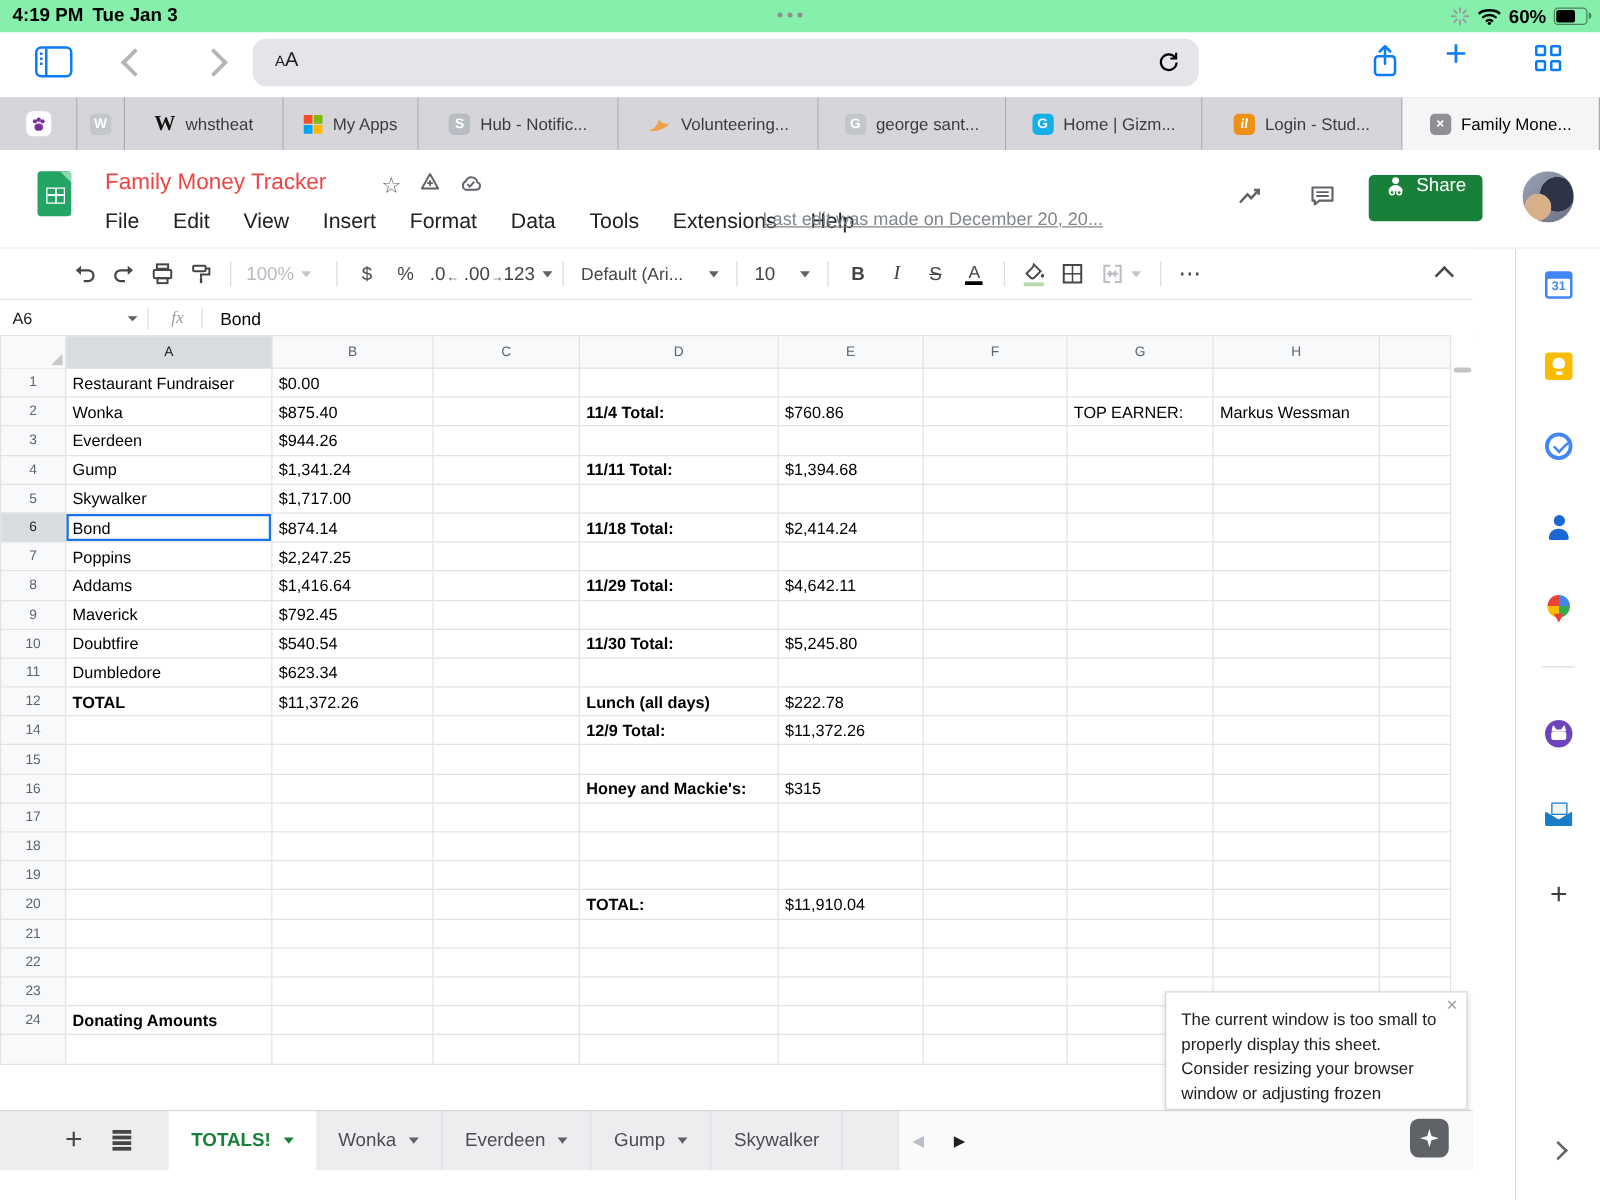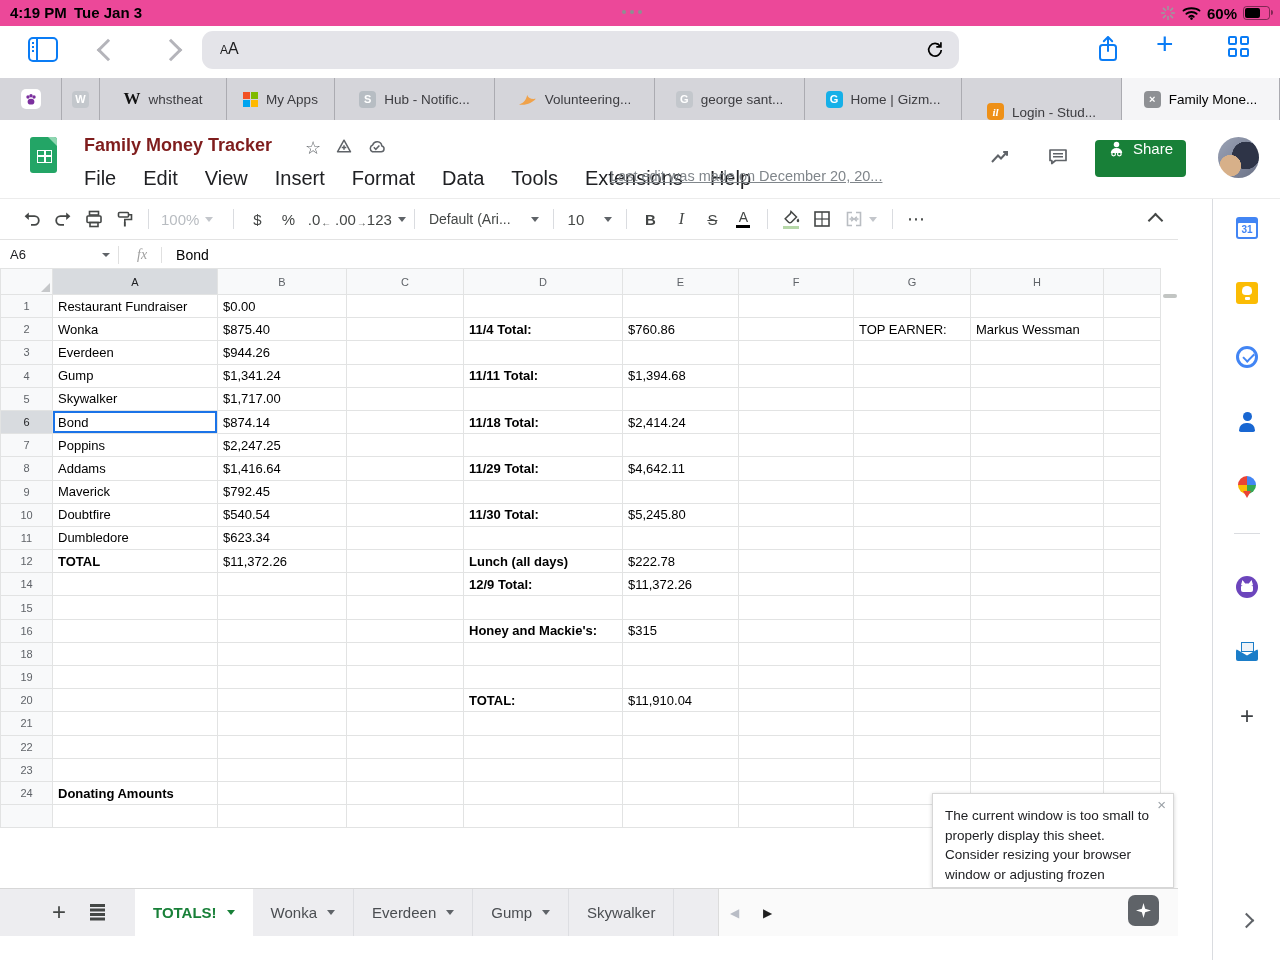--- a/index.html
+++ b/index.html
@@ -6,7 +6,7 @@
   body{width:1280px;height:960px;position:relative;background:#fff;font-family:"Liberation Sans",sans-serif;overflow:hidden;-webkit-font-smoothing:antialiased;}
 
   
-  .status-bar{position:absolute;left:0;top:0;width:1280px;height:26px;background:#ec4899;}
+  .status-bar{position:absolute;left:0;top:0;width:1280px;height:26px;background:#86efac;}
   .sb-time{position:absolute;left:10px;top:4px;font-size:15px;font-weight:bold;color:#000;}
   .sb-date{position:absolute;left:74px;top:4px;font-size:15px;font-weight:bold;color:#000;}
   .sb-dots{position:absolute;left:622px;top:10px;display:flex;gap:4px;}

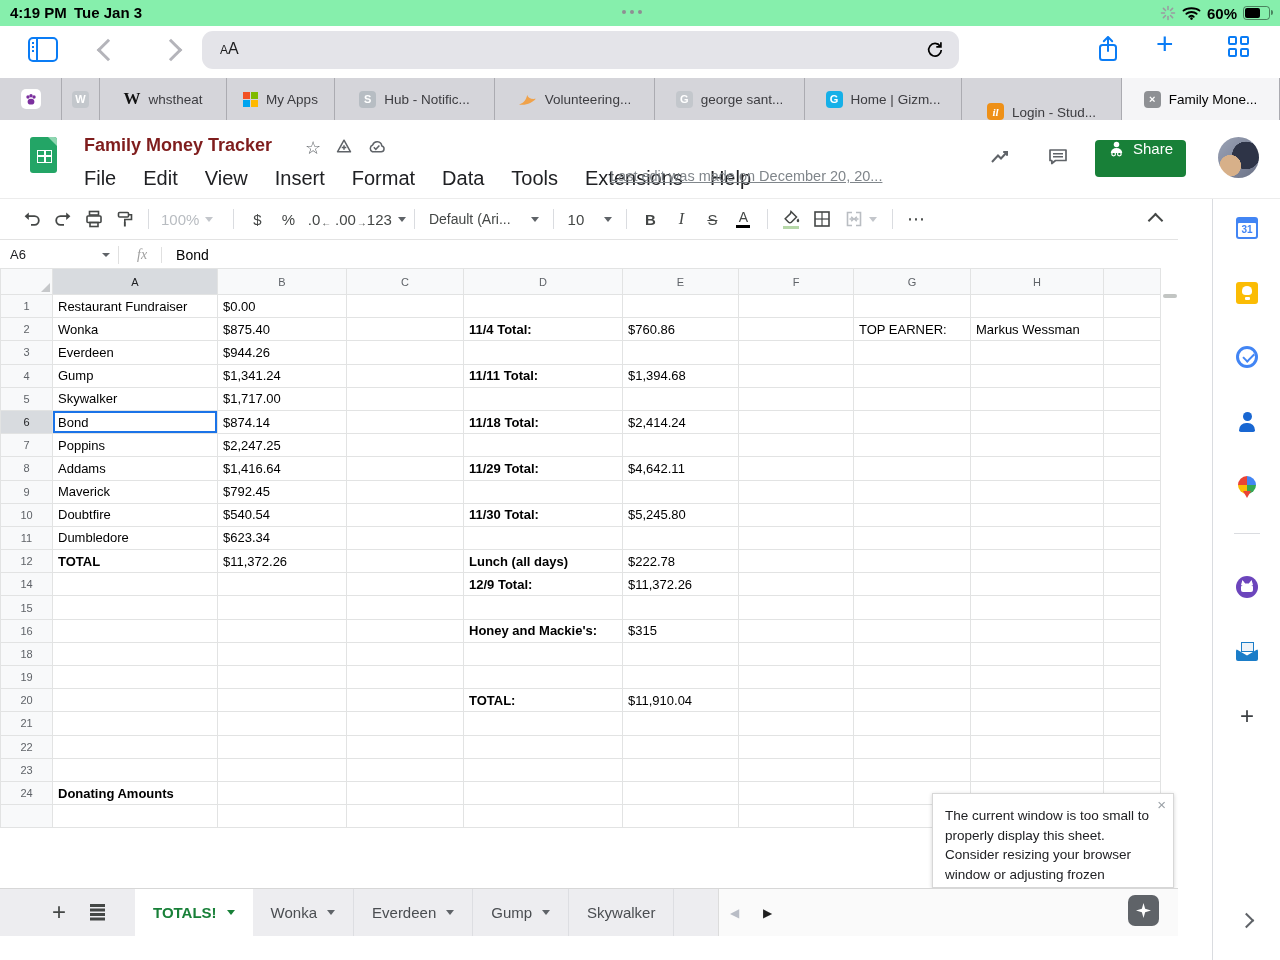--- a/index.html
+++ b/index.html
@@ -290,7 +290,7 @@
       <span class="tletter" style="background:#16b0e8;">G</span>
       <span class="ttitle">Home | Gizm...</span>
     </div>
-    <div class="btab" style="width: 160px; align-items: flex-end;">
+    <div class="btab" style="width: 160px;">
       <span class="tletter" style="background:#ee9017;font-style:italic;font-family:'Liberation Serif',serif;">il</span>
       <span class="ttitle">Login - Stud...</span>
     </div>

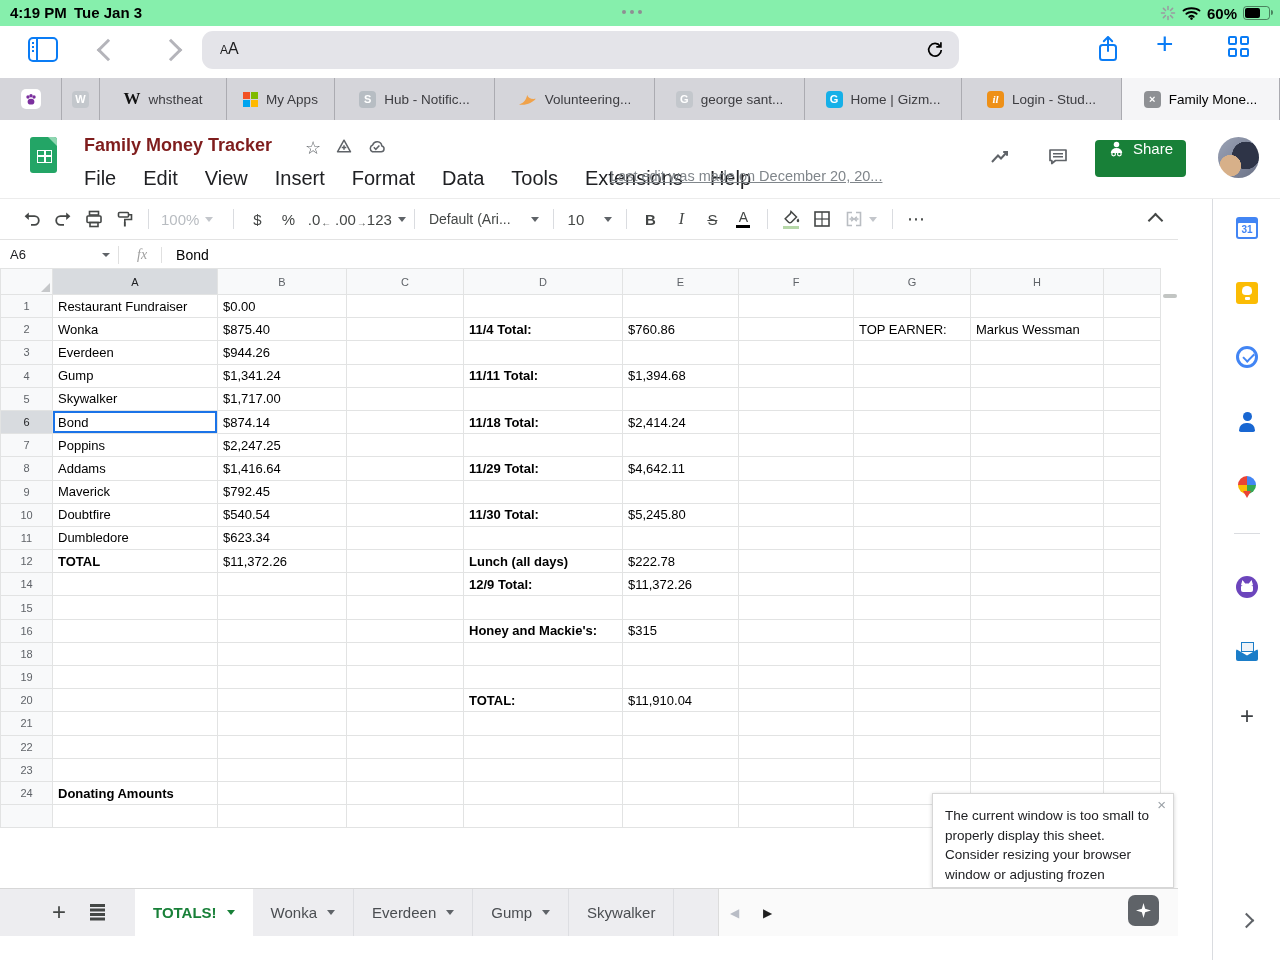--- a/index.html
+++ b/index.html
@@ -56,7 +56,7 @@
   .sheets-logo::after{content:"";position:absolute;right:0;top:0;border-top:9px solid #8fd6b1;border-left:9px solid transparent;border-top-right-radius:3px;}
   .slg-grid{position:absolute;left:7px;top:13px;width:13px;height:11px;border:1.6px solid #fff;
     background:linear-gradient(to right,transparent 44%,#fff 44%,#fff 58%,transparent 58%),linear-gradient(to bottom,transparent 40%,#fff 40%,#fff 56%,transparent 56%);}
-  .doc-title{position:absolute;left:84px;top:15px;font-size:18px;color:#7f1d1d;font-weight:bold;}
+  .doc-title{position:absolute;left:84px;top:15px;font-size:18px;color:#ef4444;}
   .title-icons{position:absolute;left:305px;top:17px;display:flex;gap:14px;align-items:center;color:#5f6368;}
   .star-glyph{font-size:18px;}
   .menu-bar{position:absolute;left:84px;top:47px;display:flex;gap:27px;}

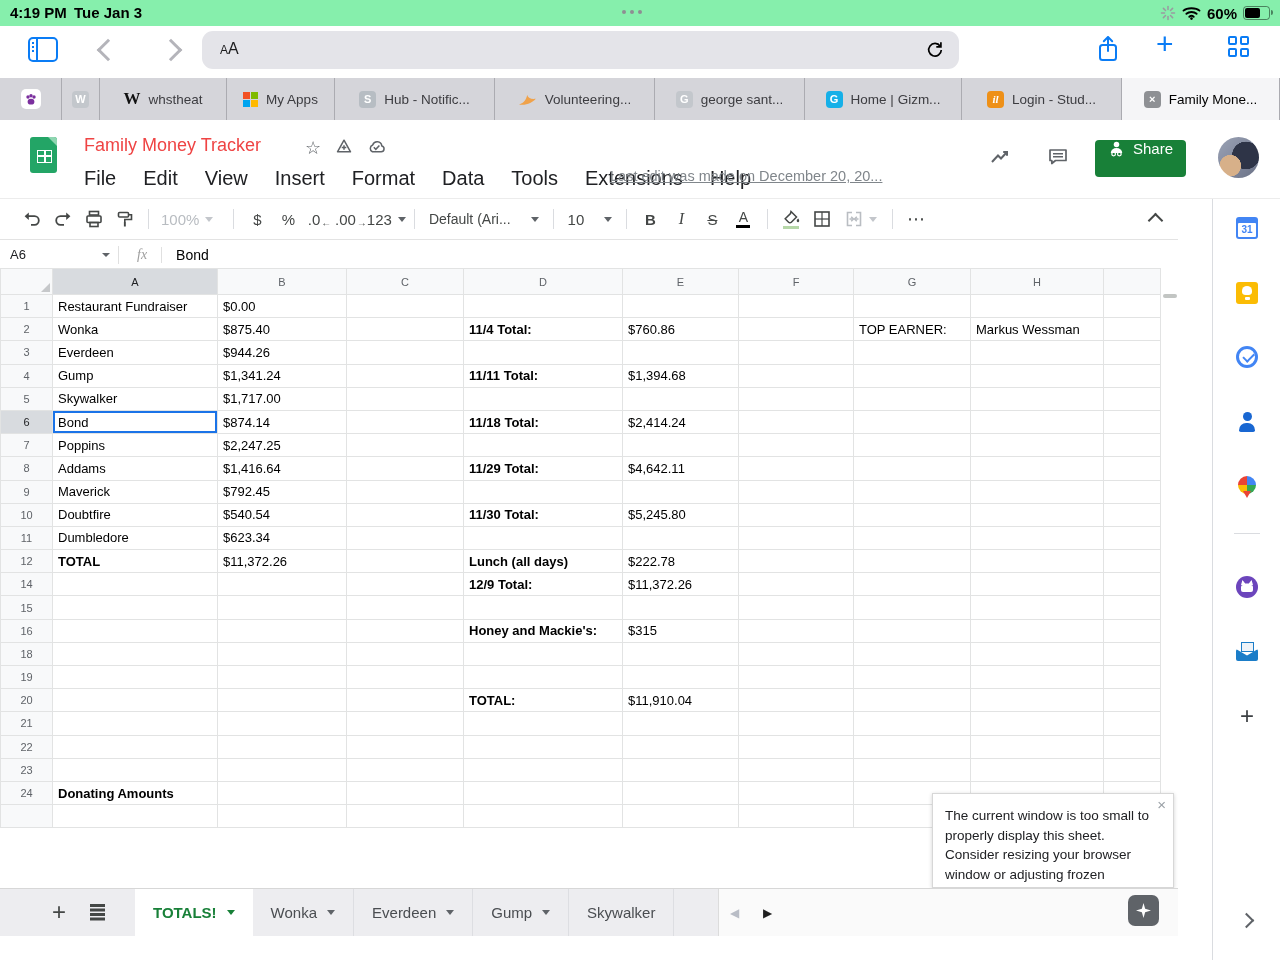--- a/index.html
+++ b/index.html
@@ -60,7 +60,7 @@
   .title-icons{position:absolute;left:305px;top:17px;display:flex;gap:14px;align-items:center;color:#5f6368;}
   .star-glyph{font-size:18px;}
   .menu-bar{position:absolute;left:84px;top:47px;display:flex;gap:27px;}
-  .menu-item{font-size:20px;color:#202124;}
+  .menu-item{font-size:17px;color:#202124;}
   .last-edit{position:absolute;left:610px;top:48px;font-size:14.5px;color:#80868b;text-decoration:underline;white-space:nowrap;}
   .ic-trend{position:absolute;left:990px;top:28px;}
   .ic-comment{position:absolute;left:1048px;top:28px;}

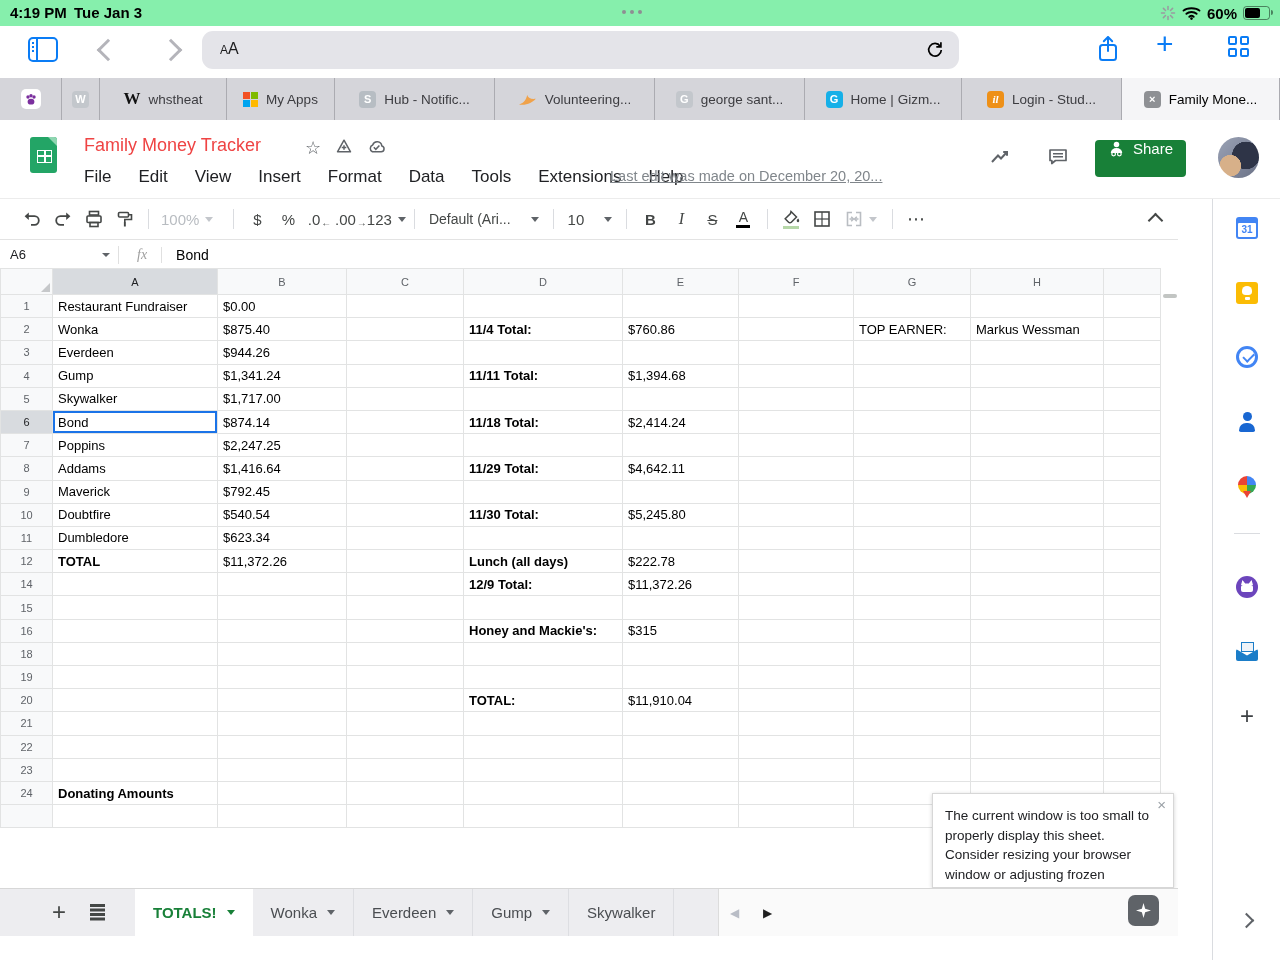--- a/index.html
+++ b/index.html
@@ -70,7 +70,7 @@
     background:radial-gradient(circle at 30% 70%,#d7b089 0 26%,transparent 27%),radial-gradient(circle at 68% 45%,#2e3447 0 38%,transparent 39%),linear-gradient(135deg,#9aa2b5,#6b7287);}
 
   
-  .gs-toolbar{position:absolute;left:0;top:199px;width:1178px;height:41px;background:#fff;border-bottom:1px solid #e3e3e3;display:flex;align-items:center;padding-left:16px;box-sizing:border-box;}
+  .gs-toolbar{position:absolute;left:0;top:199px;width:1178px;height:41px;background:#fff;border-bottom:1px solid #e3e3e3;display:flex;align-items:center;padding-left:52px;box-sizing:border-box;}
   .tbtn{height:26px;min-width:31px;display:flex;align-items:center;justify-content:center;color:#444746;font-size:15px;flex:none;}
   .tsep{width:1px;height:20px;background:#dadce0;margin:0 8px;flex:none;}
   .t-dim{color:#b8bcc1;}

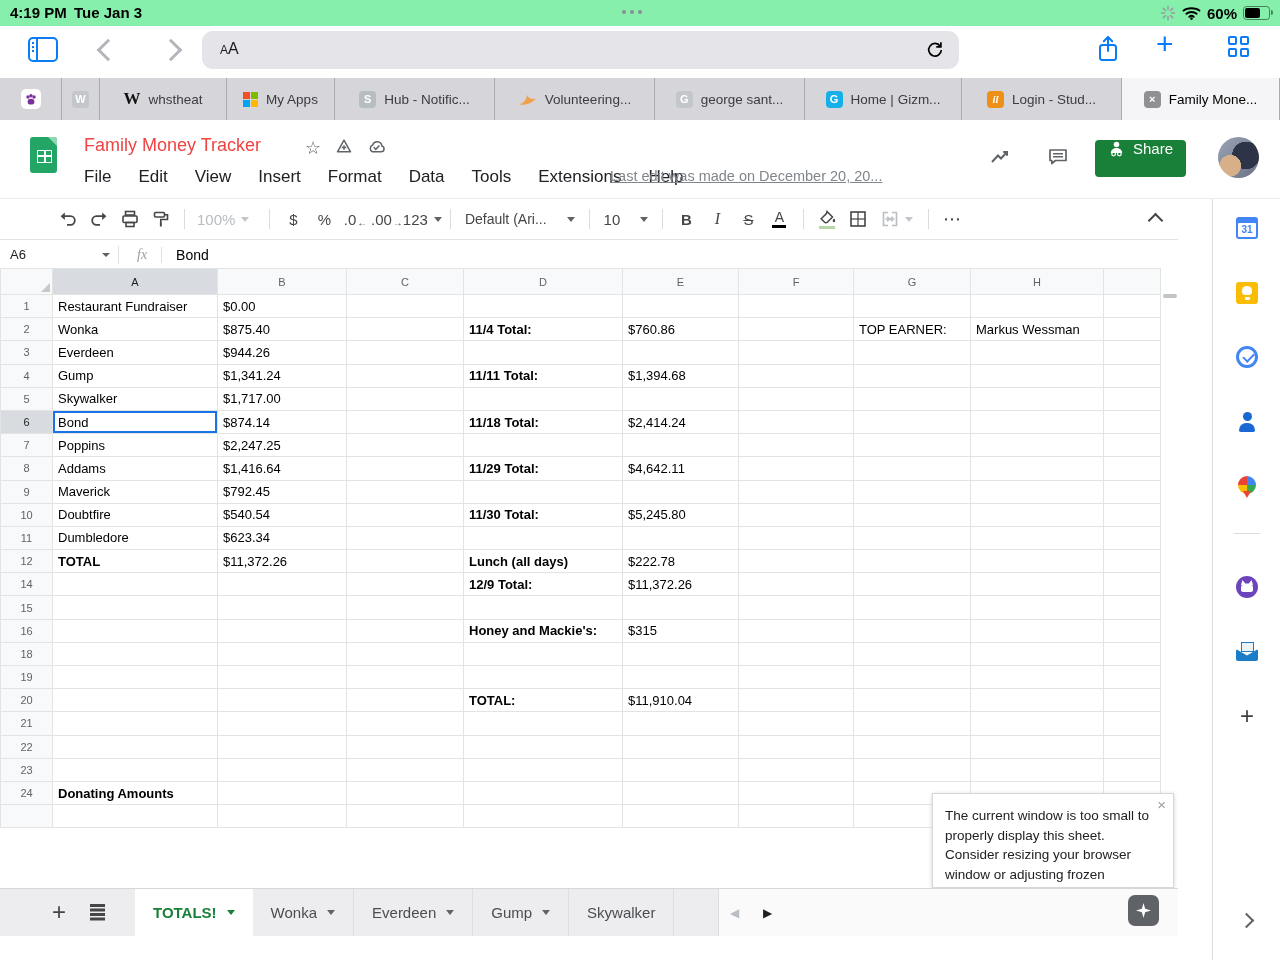--- a/index.html
+++ b/index.html
@@ -678,6 +678,18 @@
           <td class="cell"></td>
         </tr>
         <tr>
+          <th class="rhead">17</th>
+          <td class="cell"></td>
+          <td class="cell"></td>
+          <td class="cell"></td>
+          <td class="cell"></td>
+          <td class="cell"></td>
+          <td class="cell"></td>
+          <td class="cell"></td>
+          <td class="cell"></td>
+          <td class="cell"></td>
+        </tr>
+        <tr>
           <th class="rhead">18</th>
           <td class="cell"></td>
           <td class="cell"></td>

